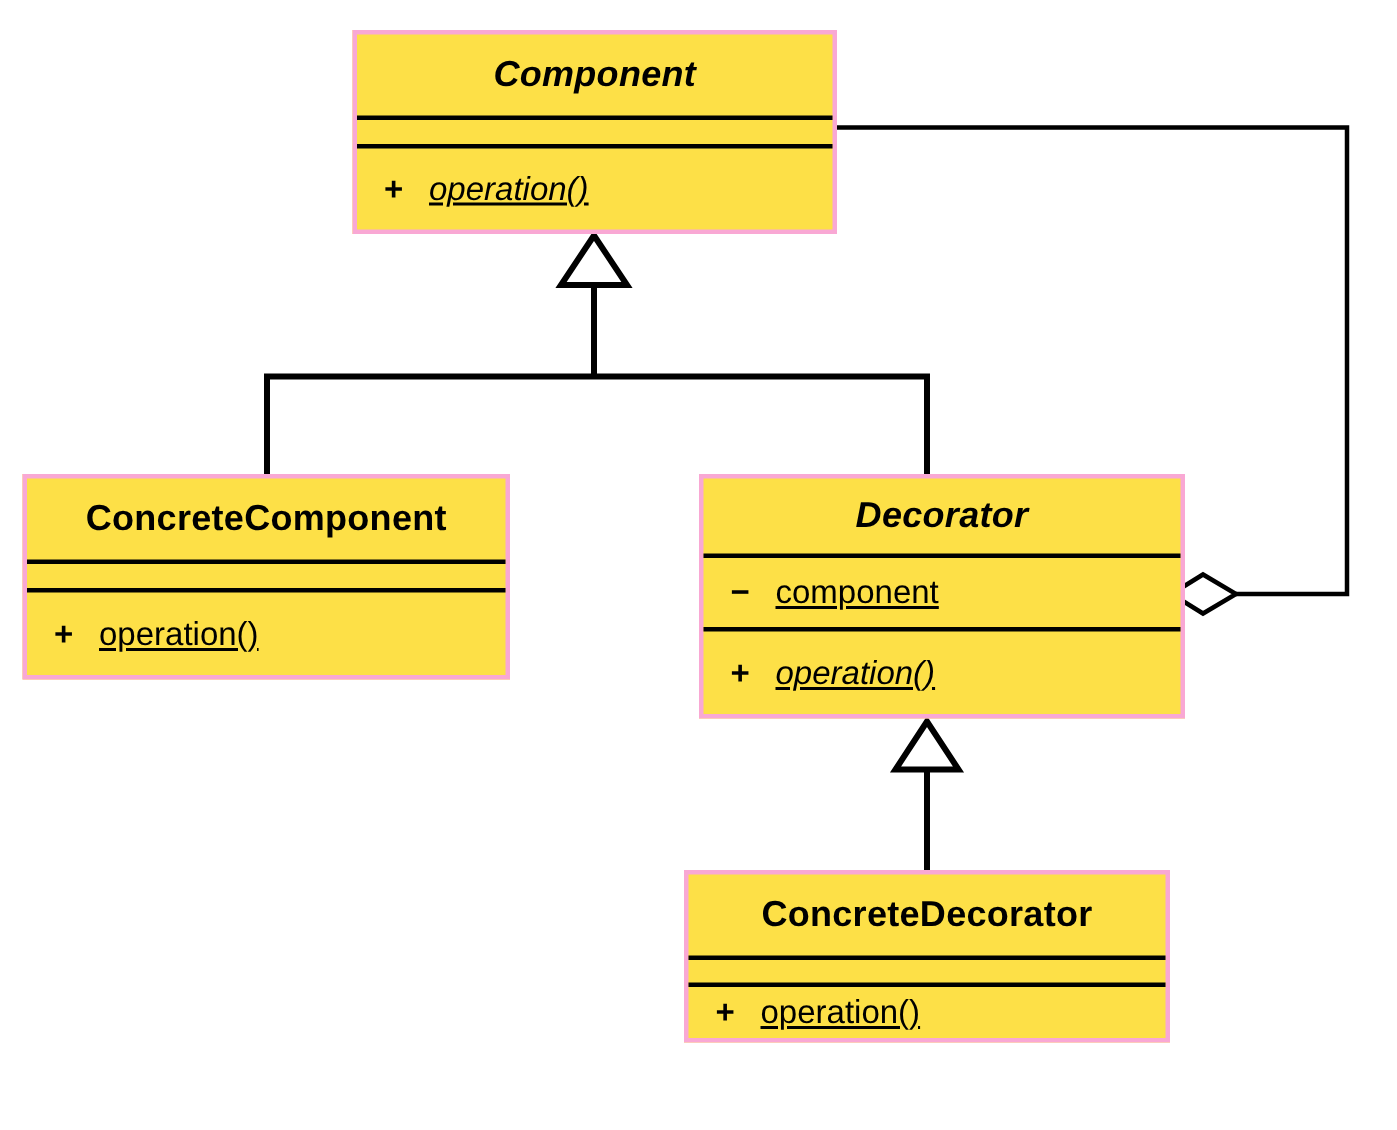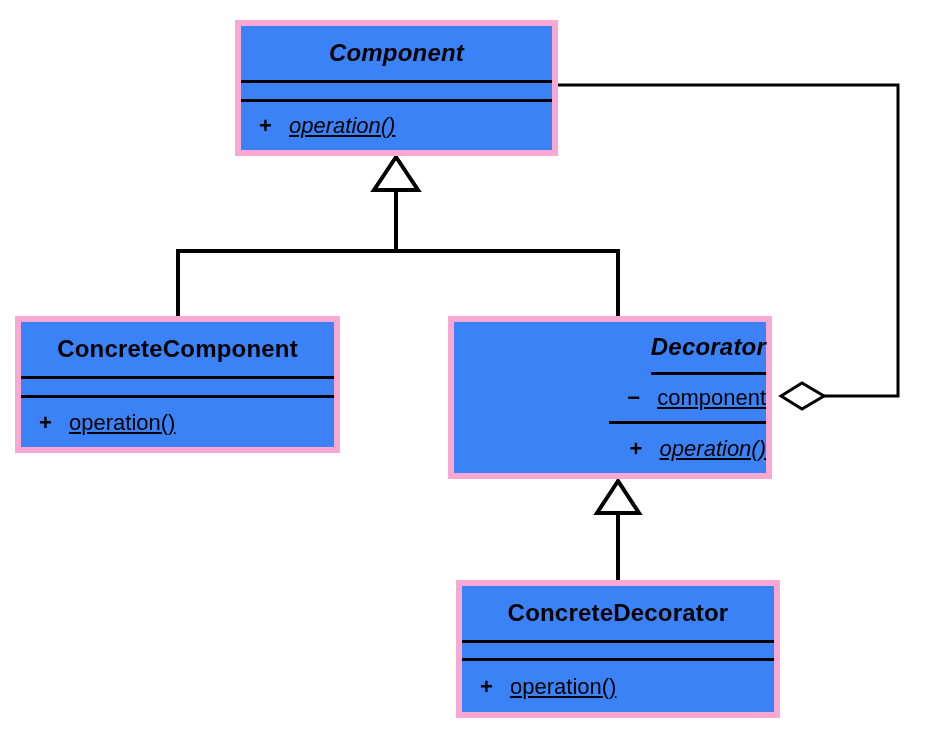--- a/index.html
+++ b/index.html
@@ -31,8 +31,8 @@
   .uml-class {
     position: absolute;
     box-sizing: border-box;
-    background: #3b82f6;
-    border: 6px solid #f9a8d4;
+    background: #fde047;
+    border: 3px solid #f9a8d4;
     display: flex;
     flex-direction: column;
     z-index: 5;

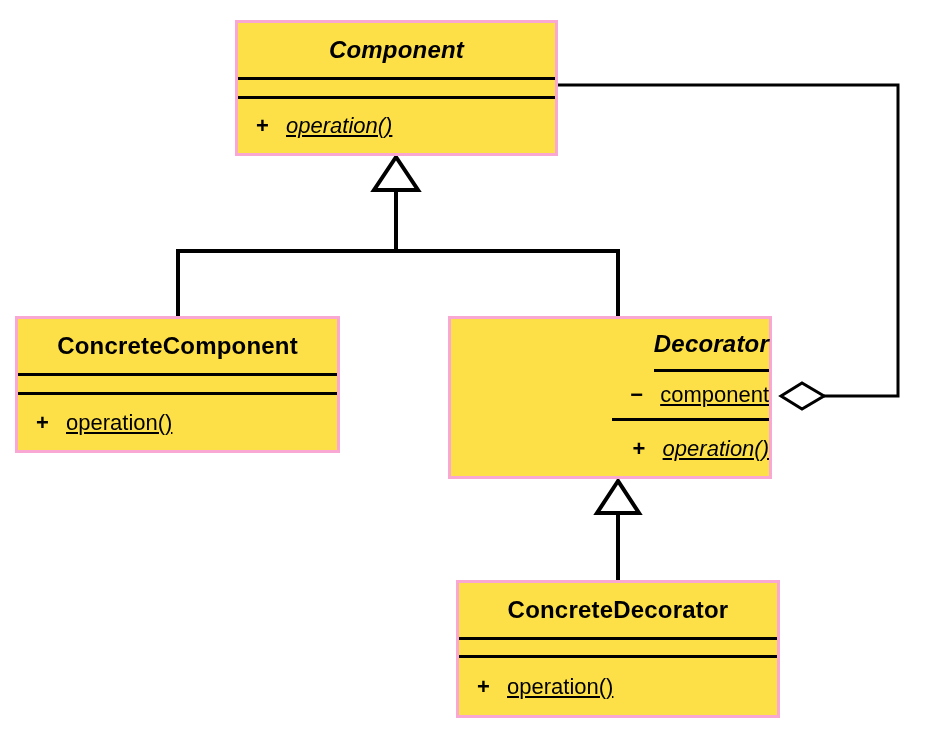--- a/index.html
+++ b/index.html
@@ -98,7 +98,7 @@
   #class-concretecomponent .uml-ops   { flex: 1; }
 
   
-  #class-decorator        { left: 448px; top: 316px; width: 324px; height: 163px; align-items: flex-end; }
+  #class-decorator        { left: 466px; top: 316px; width: 324px; height: 163px; }
   #class-decorator .uml-name  { height: 53px; }
   #class-decorator .uml-attrs { height: 49px; }
   #class-decorator .uml-ops   { flex: 1; }

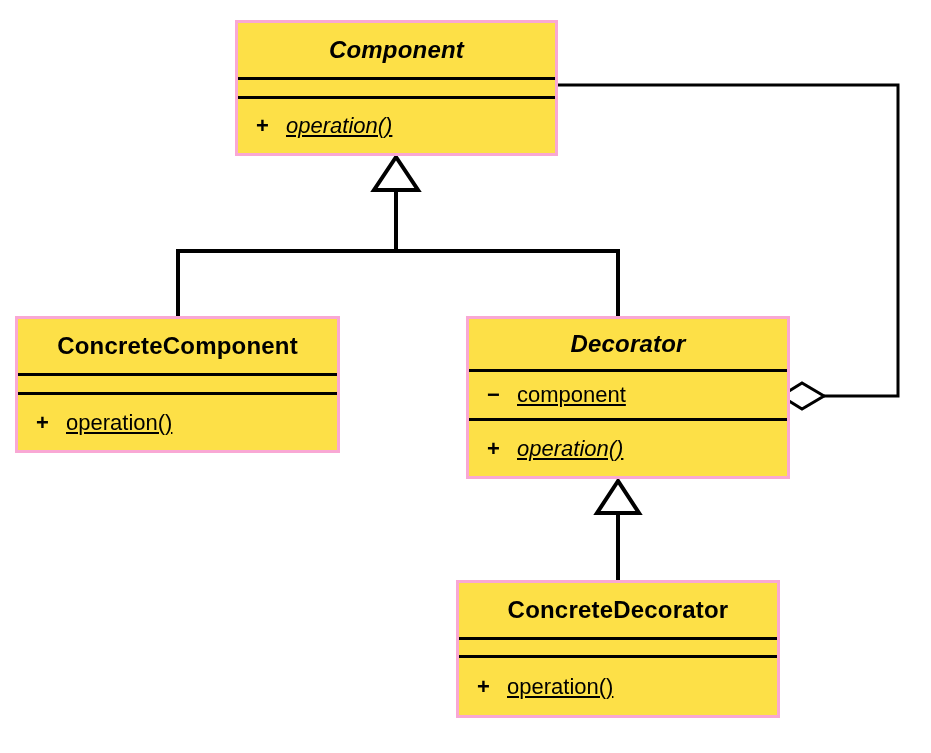--- a/index.html
+++ b/index.html
@@ -104,7 +104,7 @@
   #class-decorator .uml-ops   { flex: 1; }
 
   
-  #class-concretedecorator       { left: 456px; top: 580px; width: 324px; height: 138px; }
+  #class-concretedecorator       { left: 456px; top: 580px; width: 324px; height: 115px; }
   #class-concretedecorator .uml-name  { height: 57px; }
   #class-concretedecorator .uml-attrs { height: 18px; }
   #class-concretedecorator .uml-ops   { flex: 1; }

